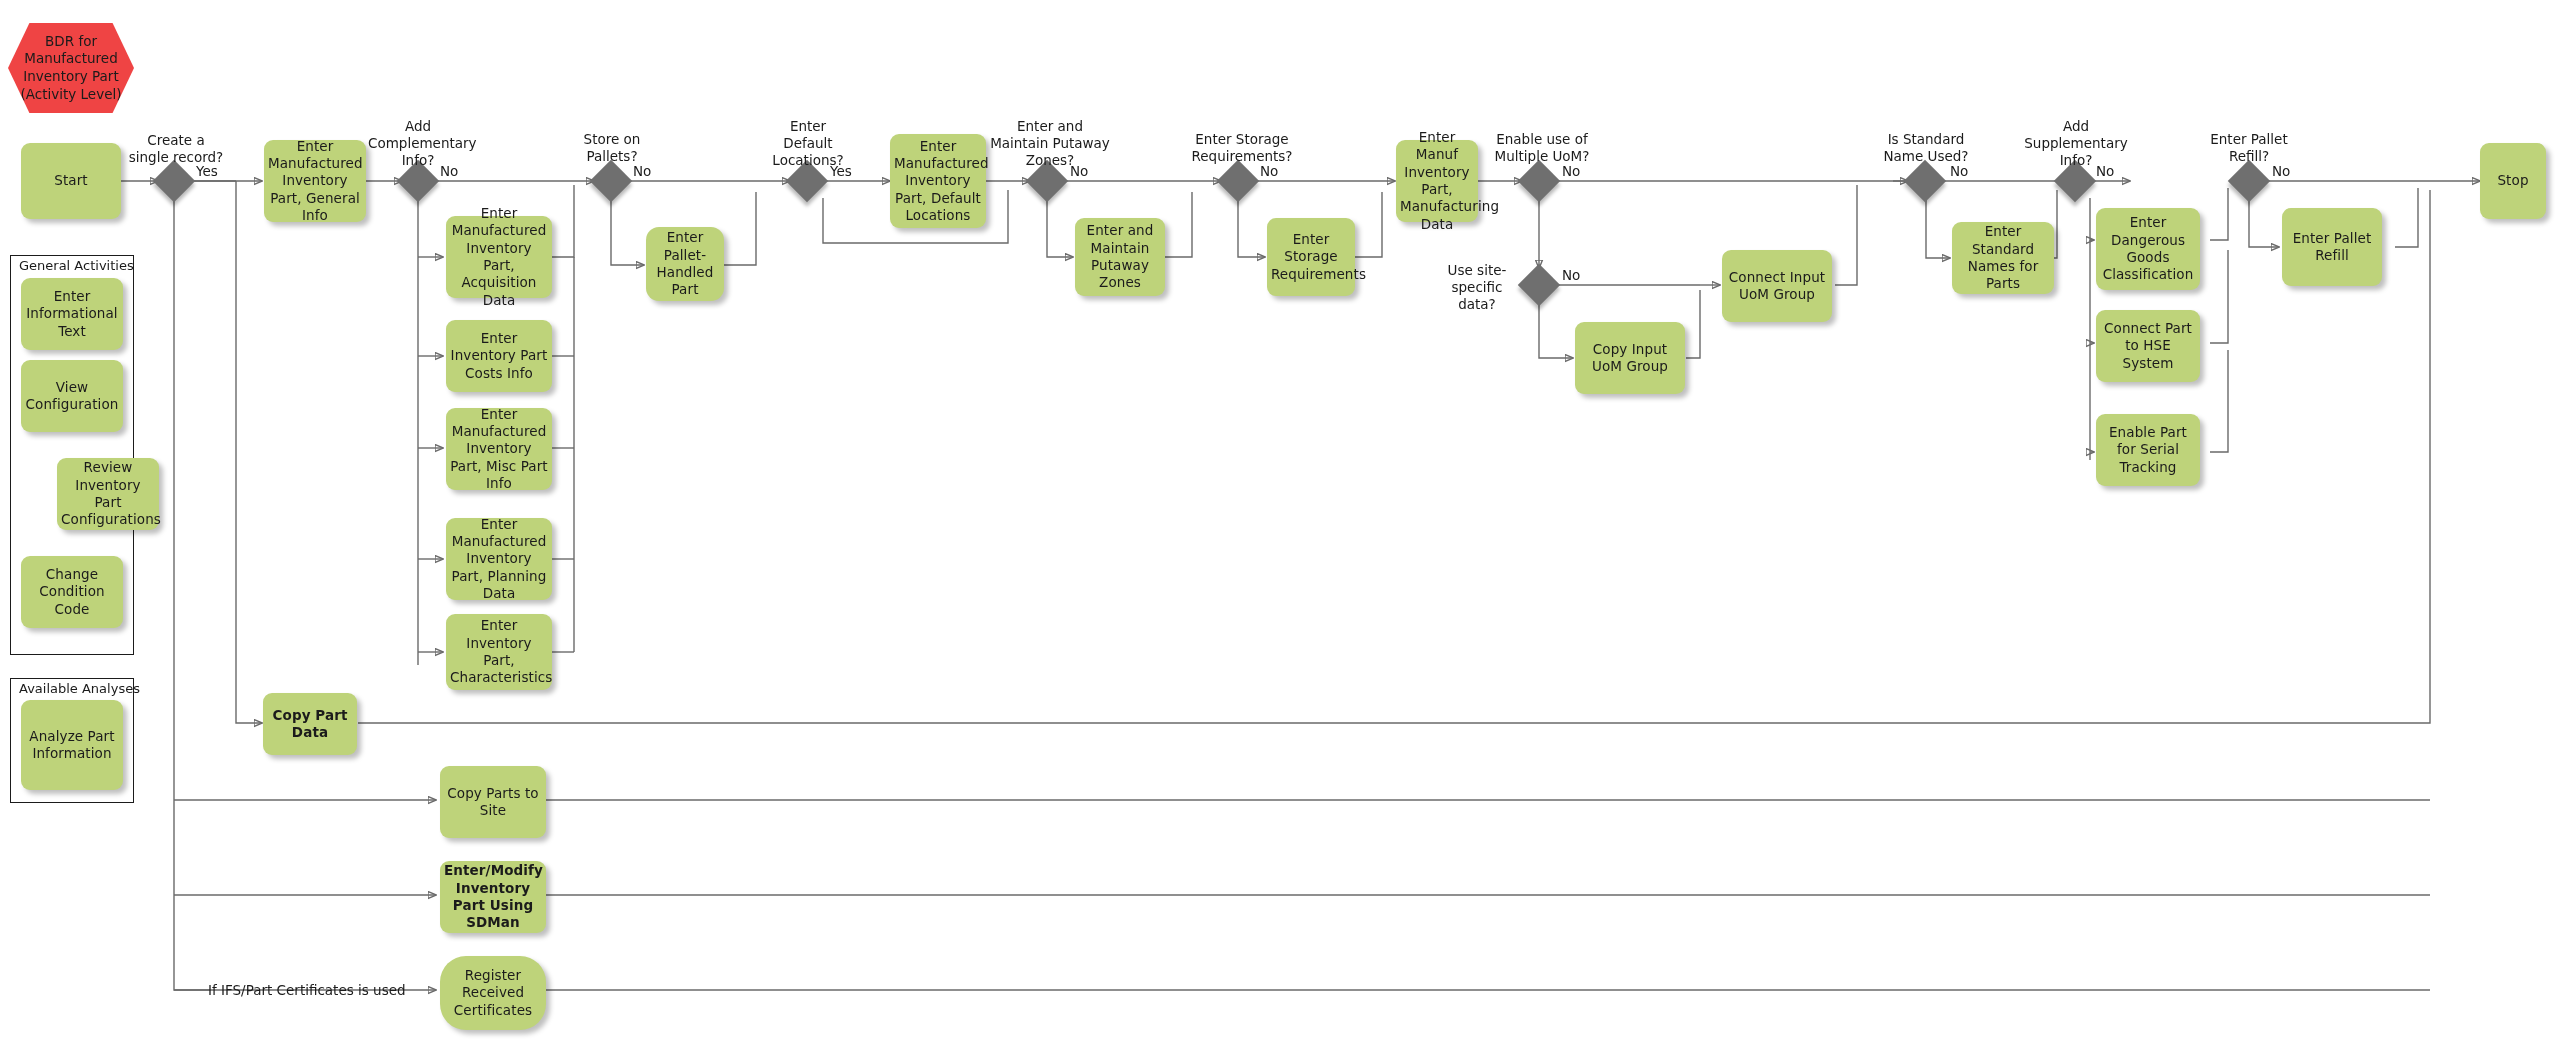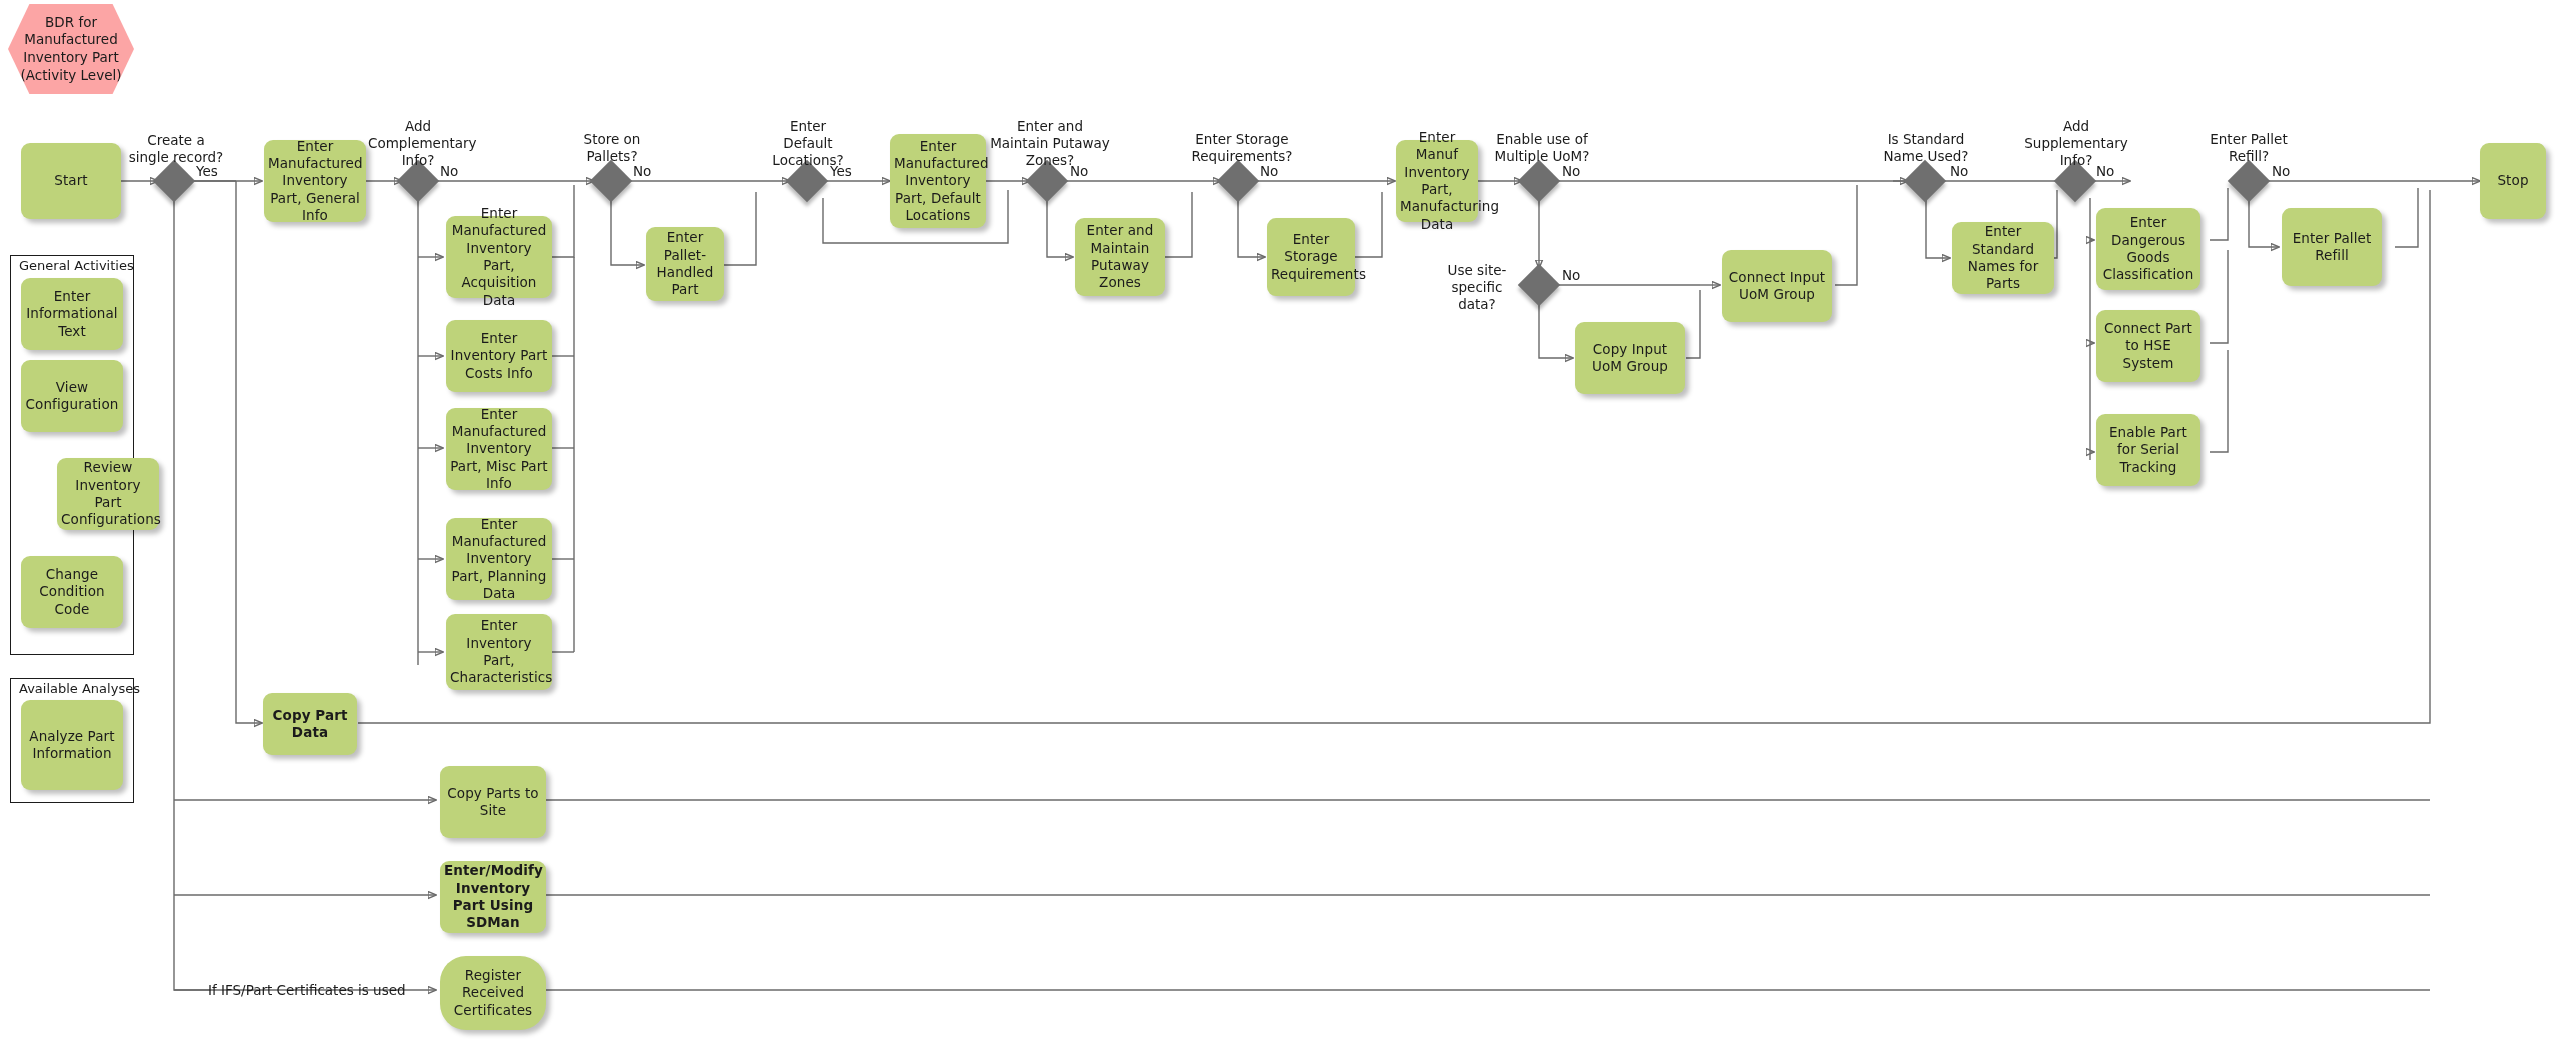--- a/index.html
+++ b/index.html
@@ -33,7 +33,7 @@
 
   .hexagon{
     position:absolute;
-    background:#fca5a5;
+    background:#ef4444;
     color:#1b1b1b;
     font-size:13.5px;
     line-height:1.3;
@@ -41,6 +41,7 @@
     display:flex;align-items:center;justify-content:center;
     clip-path:polygon(17% 0%, 83% 0%, 100% 50%, 83% 100%, 17% 100%, 0% 50%);
     filter:drop-shadow(4px 4px 4px rgba(0,0,0,0.22));
+    margin-top:19px;
   }
 
   .group{

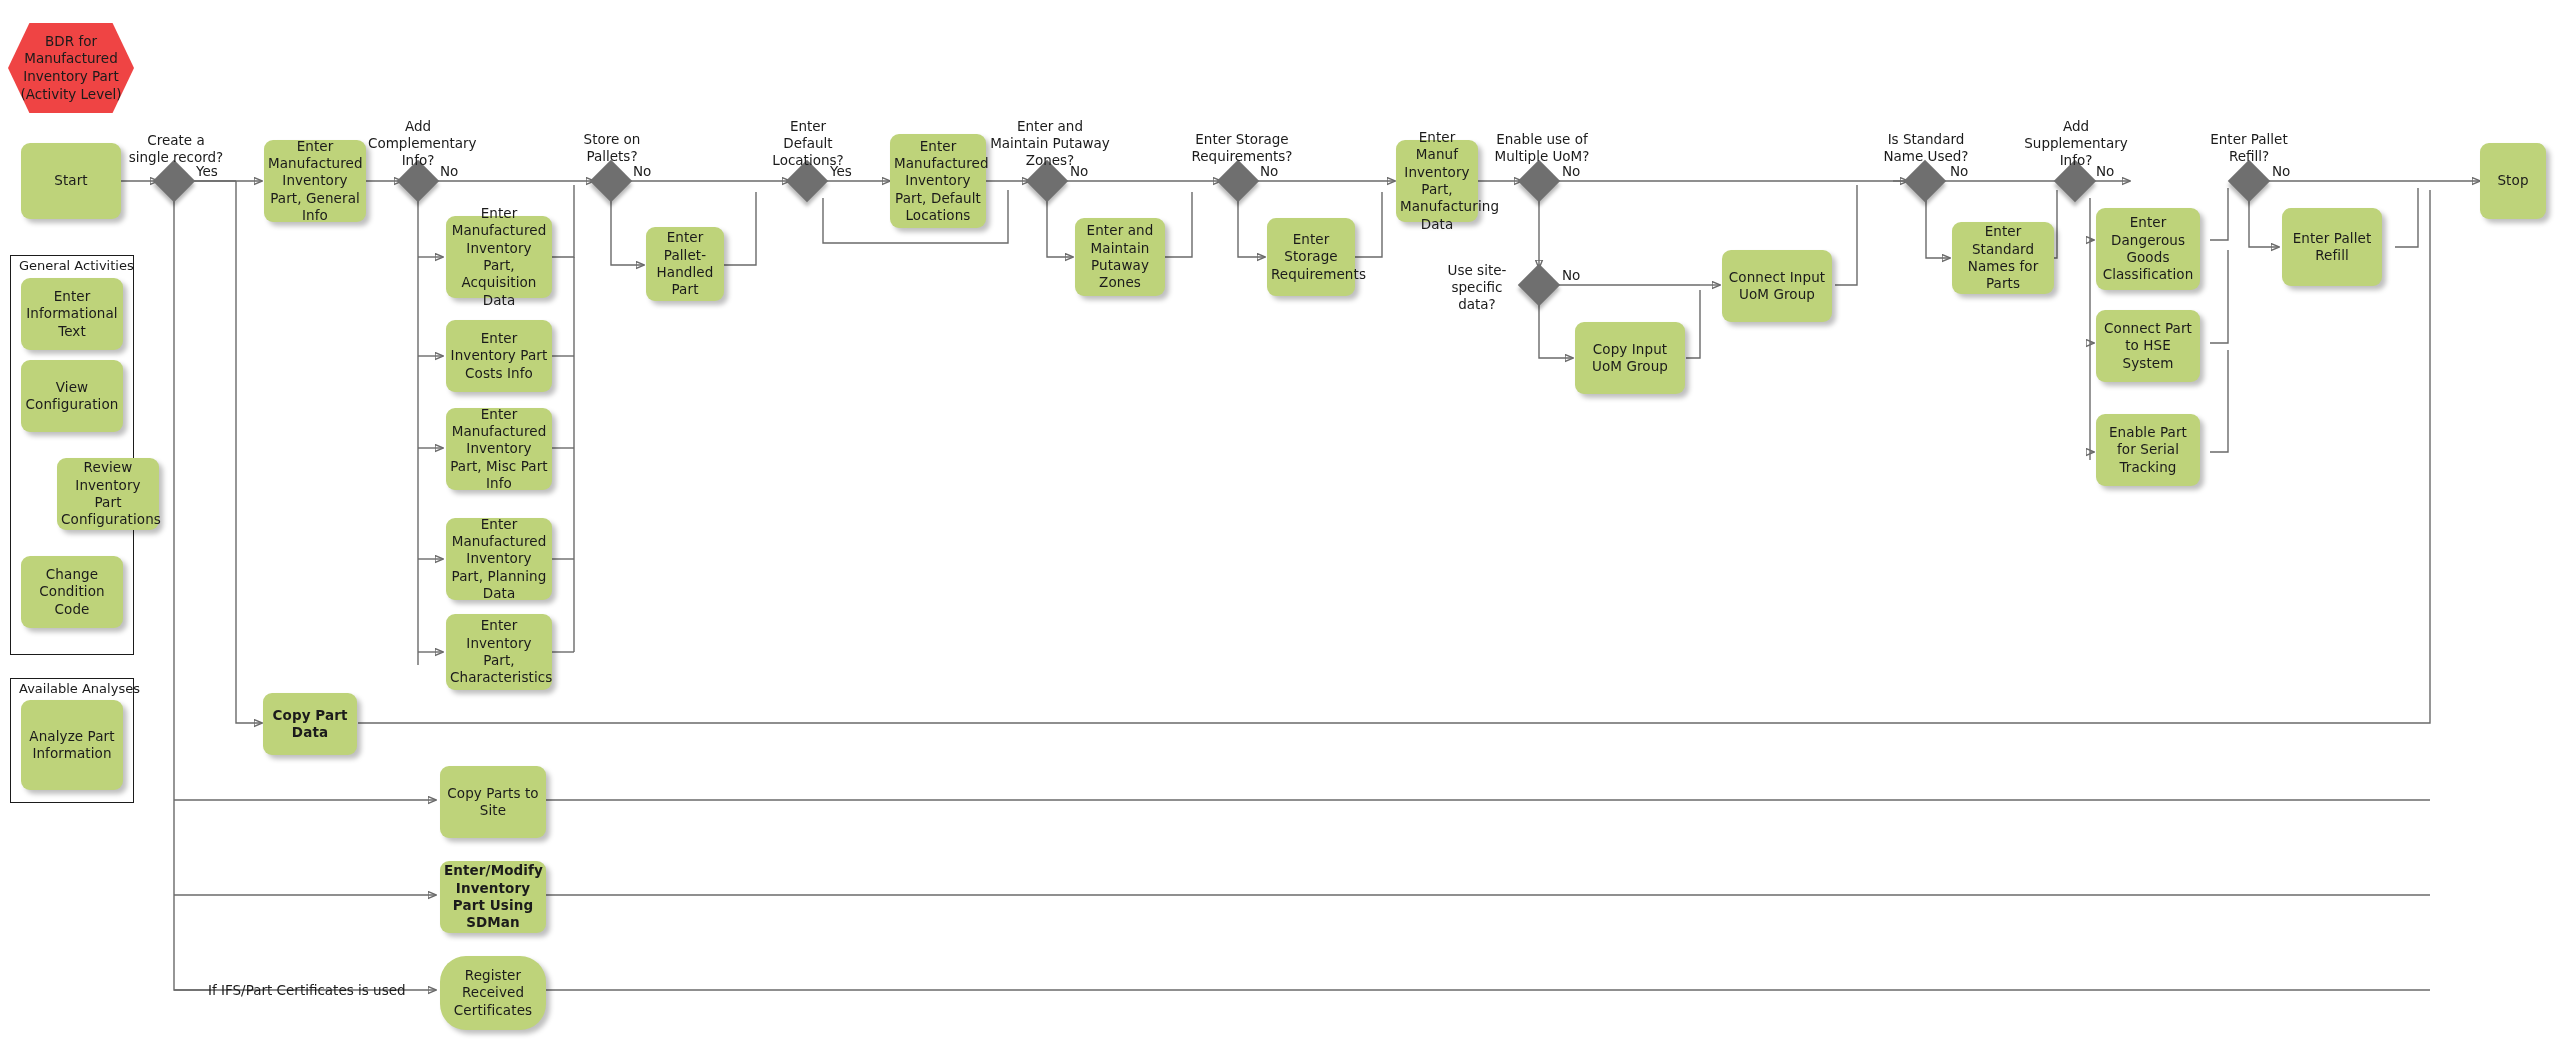--- a/index.html
+++ b/index.html
@@ -315,7 +315,7 @@
 Characteristics</span>
     </div>
 
-  <div class="task" style="left:646px;top:227px;width:78px;height:74px;">
+  <div class="task" style="left:646px;top:227px;width:78px;height:74px;border-radius:13px;">
     <span>Enter Pallet-
 Handled Part</span>
     </div>

